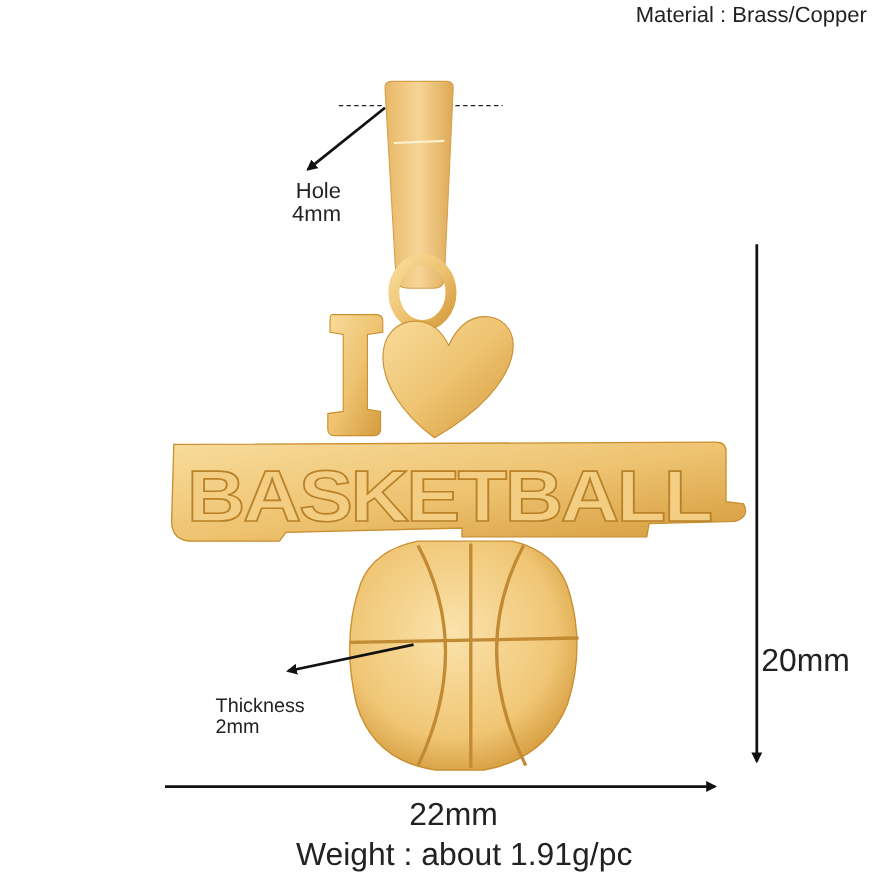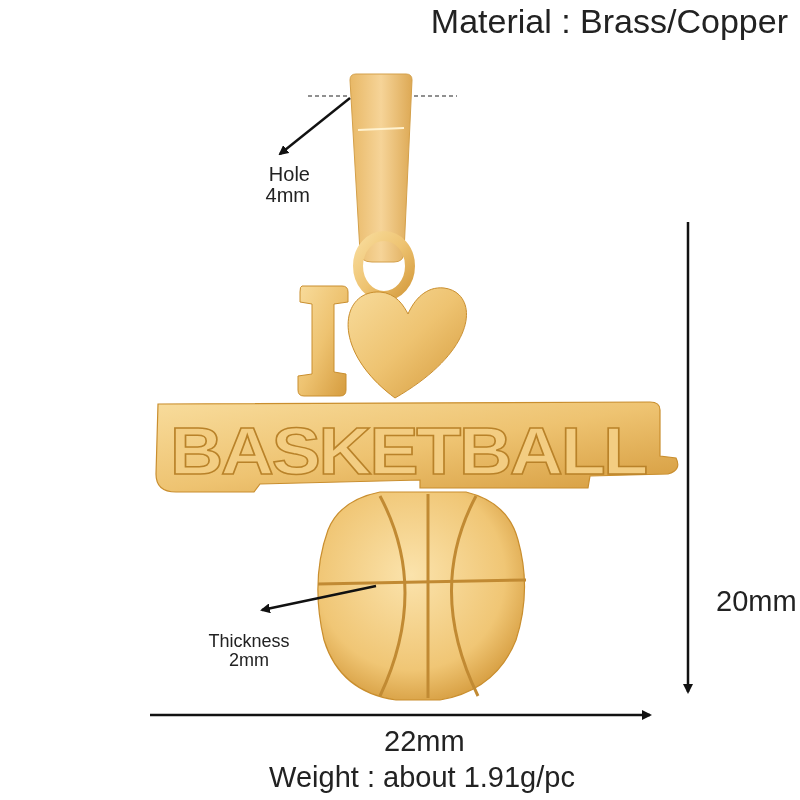--- a/index.html
+++ b/index.html
@@ -6,7 +6,7 @@
   body { width: 800px; height: 800px; position: relative; overflow: hidden;
          font-family: "Liberation Sans", "DejaVu Sans", sans-serif; color: #222222; }
   .label { position: absolute; color: #222222; white-space: nowrap; line-height: 1.05; }
-  #material { right: 12px; top: 4px; font-size: 34px; }
+  #material { right: 12px; top: 4px; font-size: 20px; }
   #hole { left: 244px; top: 164px; font-size: 20px; text-align: right; width: 66px; }
   #thick { left: 196px; top: 632px; font-size: 18px; text-align: center; width: 106px; }
   #height-lbl { left: 692px; top: 586px; font-size: 29px; margin-left: 24px; }

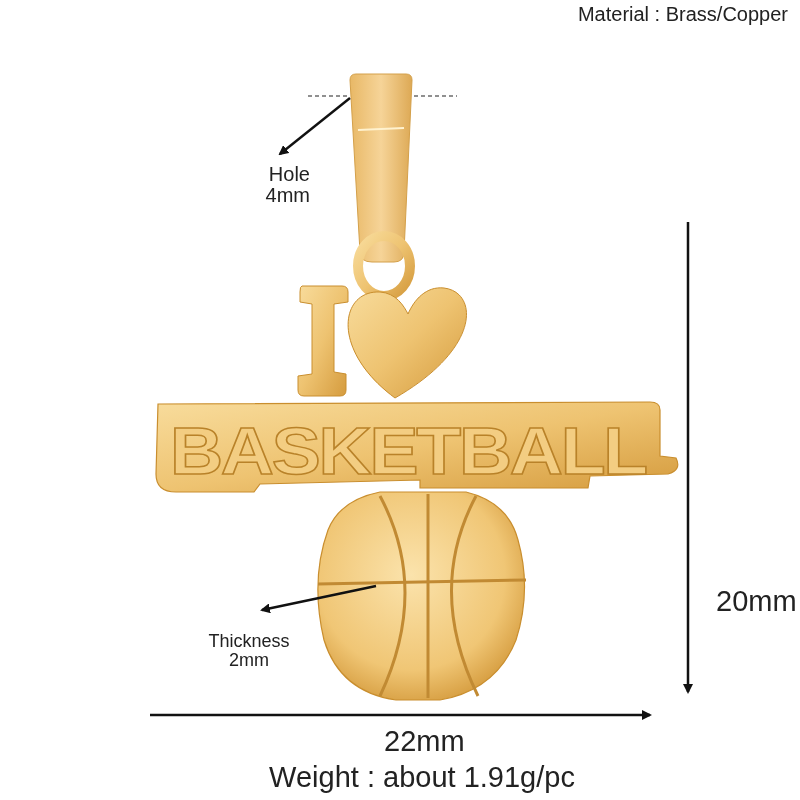--- a/index.html
+++ b/index.html
@@ -9,7 +9,7 @@
   #material { right: 12px; top: 4px; font-size: 20px; }
   #hole { left: 244px; top: 164px; font-size: 20px; text-align: right; width: 66px; }
   #thick { left: 196px; top: 632px; font-size: 18px; text-align: center; width: 106px; }
-  #height-lbl { left: 692px; top: 586px; font-size: 29px; margin-left: 24px; }
+  #height-lbl { left: 692px; top: 586px; font-size: 29px; }
   #width-lbl { left: 372px; top: 726px; font-size: 29px; margin-left: 12px; }
   #weight { left: 0; width: 844px; top: 762px; font-size: 29px; text-align: center; }
   svg.main { position: absolute; left: 0; top: 0; }

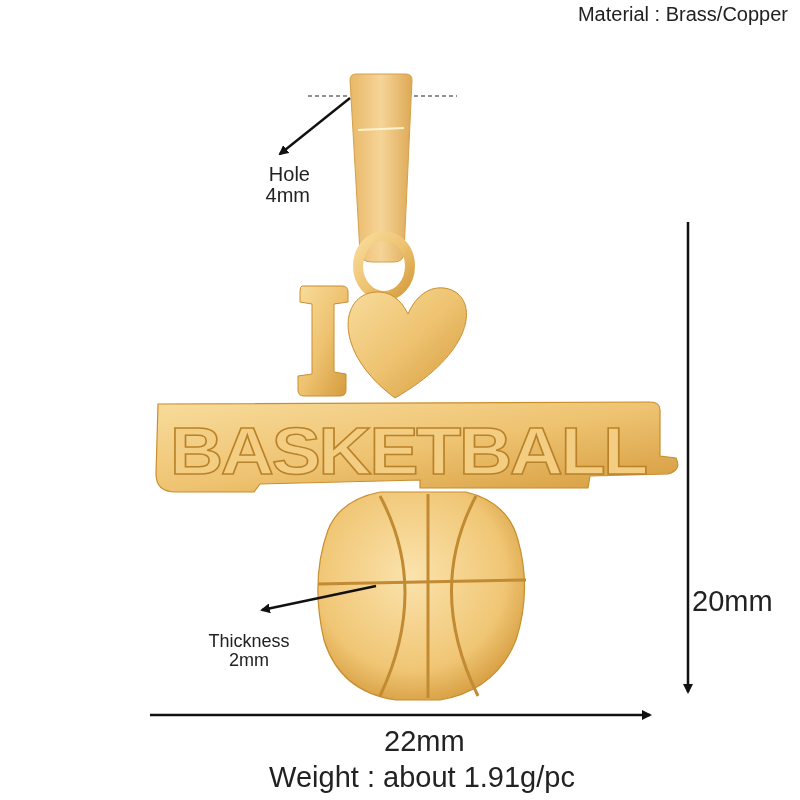--- a/index.html
+++ b/index.html
@@ -8,7 +8,7 @@
   .label { position: absolute; color: #222222; white-space: nowrap; line-height: 1.05; }
   #material { right: 12px; top: 4px; font-size: 20px; }
   #hole { left: 244px; top: 164px; font-size: 20px; text-align: right; width: 66px; }
-  #thick { left: 196px; top: 632px; font-size: 18px; text-align: center; width: 106px; }
+  #thick { left: 196px; top: 632px; font-size: 18px; text-align: left; width: 106px; }
   #height-lbl { left: 692px; top: 586px; font-size: 29px; }
   #width-lbl { left: 372px; top: 726px; font-size: 29px; margin-left: 12px; }
   #weight { left: 0; width: 844px; top: 762px; font-size: 29px; text-align: center; }

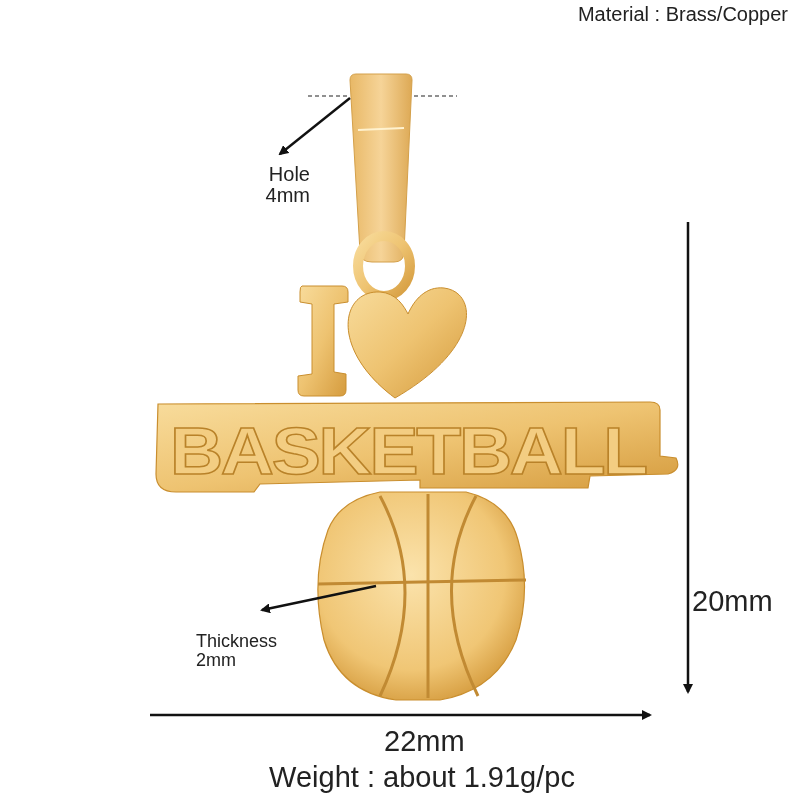--- a/index.html
+++ b/index.html
@@ -10,7 +10,7 @@
   #hole { left: 244px; top: 164px; font-size: 20px; text-align: right; width: 66px; }
   #thick { left: 196px; top: 632px; font-size: 18px; text-align: left; width: 106px; }
   #height-lbl { left: 692px; top: 586px; font-size: 29px; }
-  #width-lbl { left: 372px; top: 726px; font-size: 29px; margin-left: 12px; }
+  #width-lbl { left: 372px; top: 726px; font-size: 29px; }
   #weight { left: 0; width: 844px; top: 762px; font-size: 29px; text-align: center; }
   svg.main { position: absolute; left: 0; top: 0; }
 </style>

